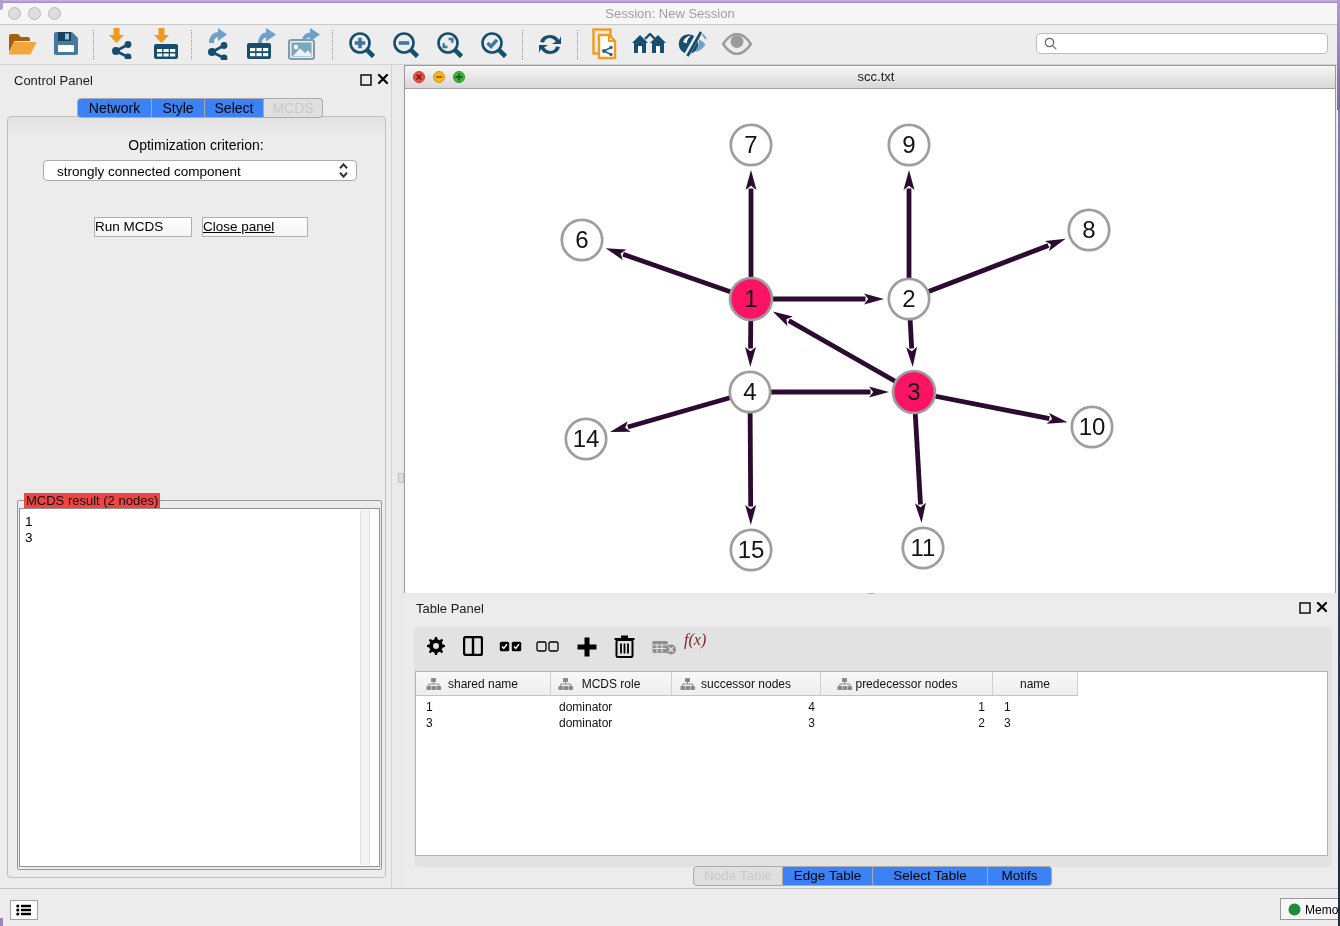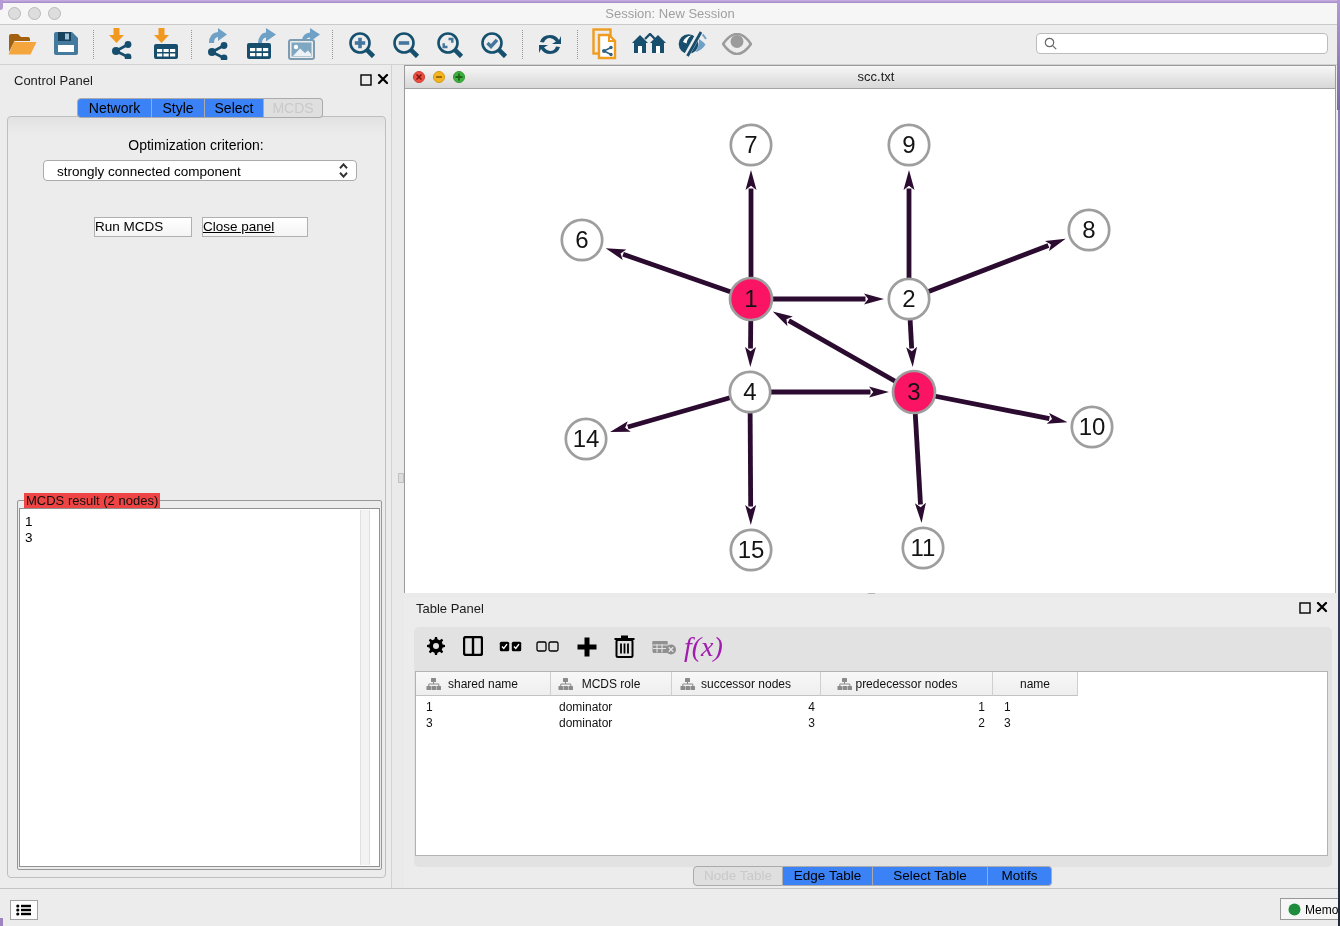--- a/index.html
+++ b/index.html
@@ -330,7 +330,7 @@
       <circle cx="19" cy="9.5" r="5" fill="#8e8e8e"></circle>
       <path d="M16.8 7.3 L21.2 11.7 M21.2 7.3 L16.8 11.7" stroke="#e2e2e2" stroke-width="1.5"></path>
     </svg>
-    <div style="position:absolute;left:280px;top:33px;width:42px;height:28px;font-family:'Liberation Serif',serif;font-style:italic;font-size:28px;color:#a21caf;">f(x)</div>
+    <div style="position:absolute;left:280px;top:33px;width:42px;height:28px;font-family:'Liberation Serif',serif;font-style:italic;font-size:16px;color:#7f1d1d;">f(x)</div>
     <div class="tbl">
       <div class="th" style="left:0;width:135px;">shared name</div>
       <div class="th" style="left:135px;width:121px;">MCDS role</div>

